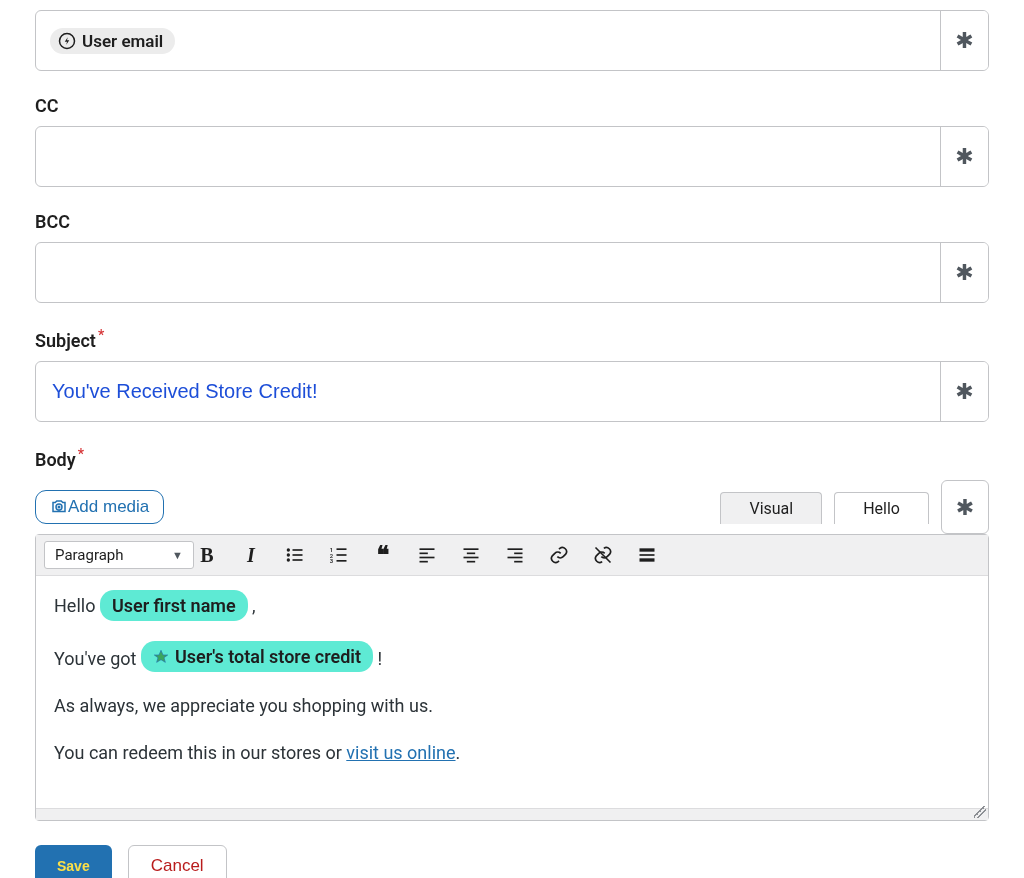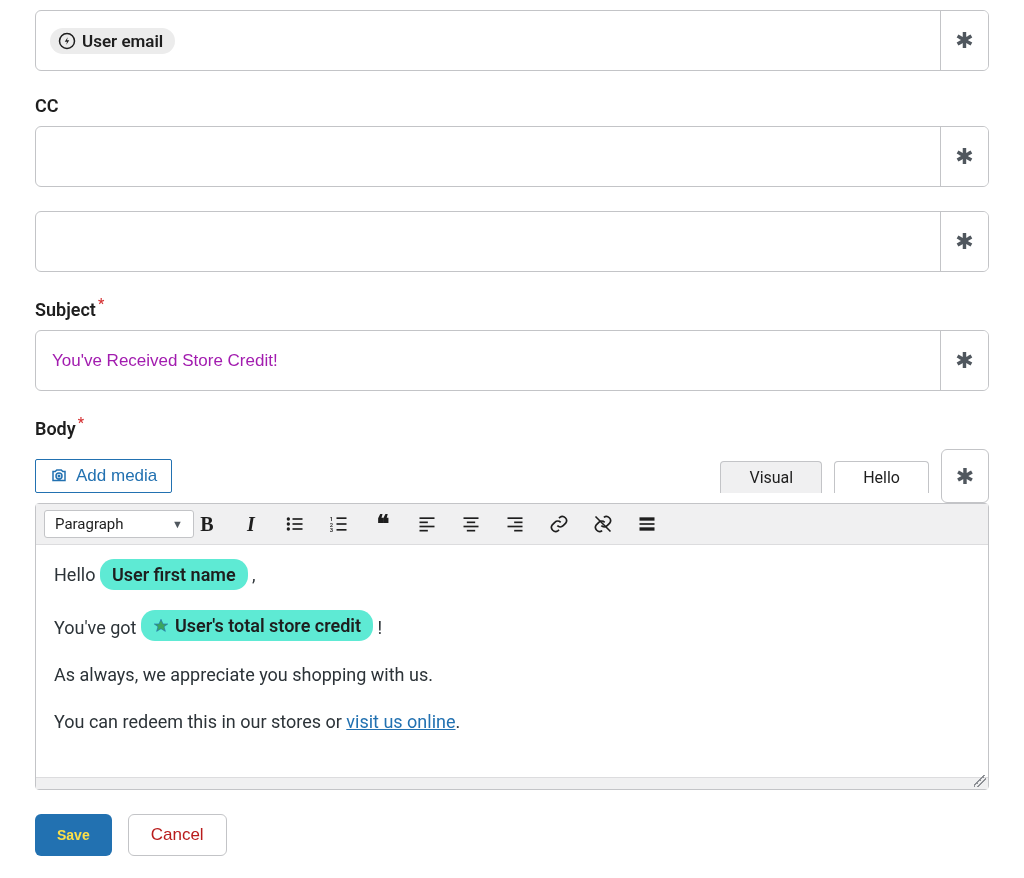--- a/index.html
+++ b/index.html
@@ -278,6 +278,7 @@
   </div>
 
   <div class="field-group">
+    <label class="field-label">BCC</label>
     <div class="input-row">
       <div class="input-main">
         <input type="text" class="input-text" value="" style="">

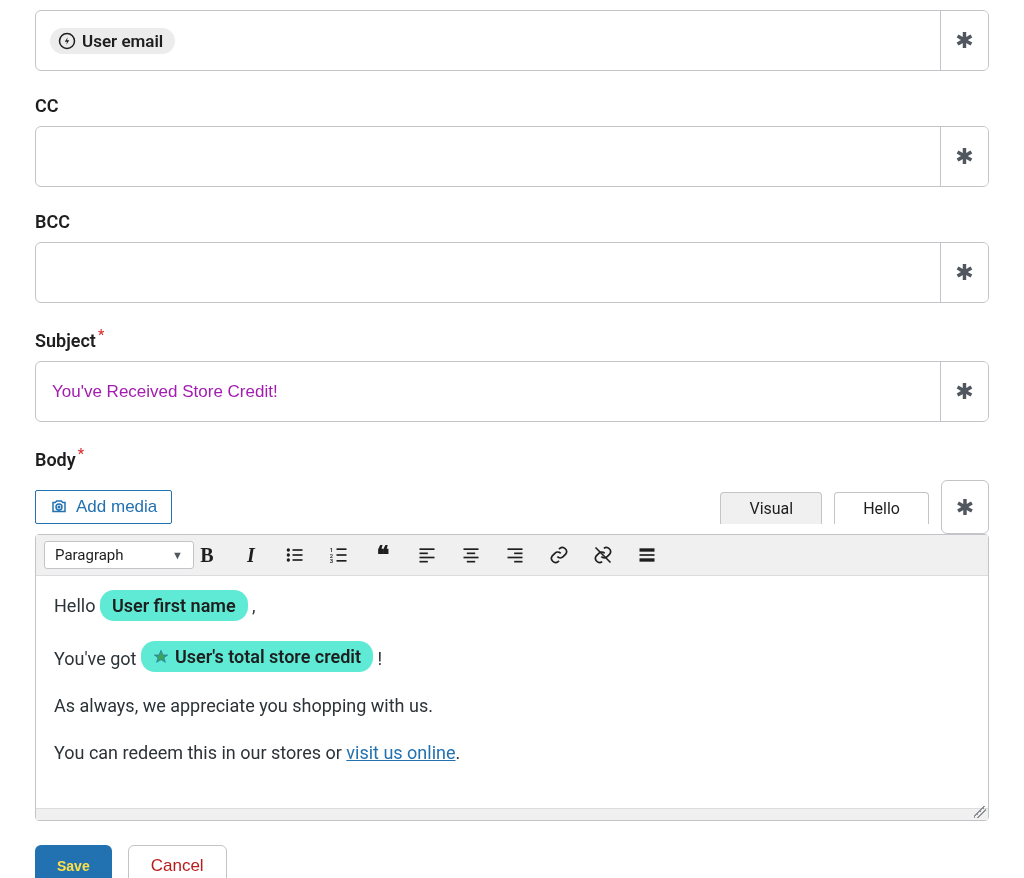--- a/index.html
+++ b/index.html
@@ -50,8 +50,8 @@
     flex:1;
     border:none;
     outline:none;
-    font-size:17px;
-    color:#a21caf;
+    font-size:20px;
+    color:#1d4ed8;
     background:transparent;
     height:100%;
   }

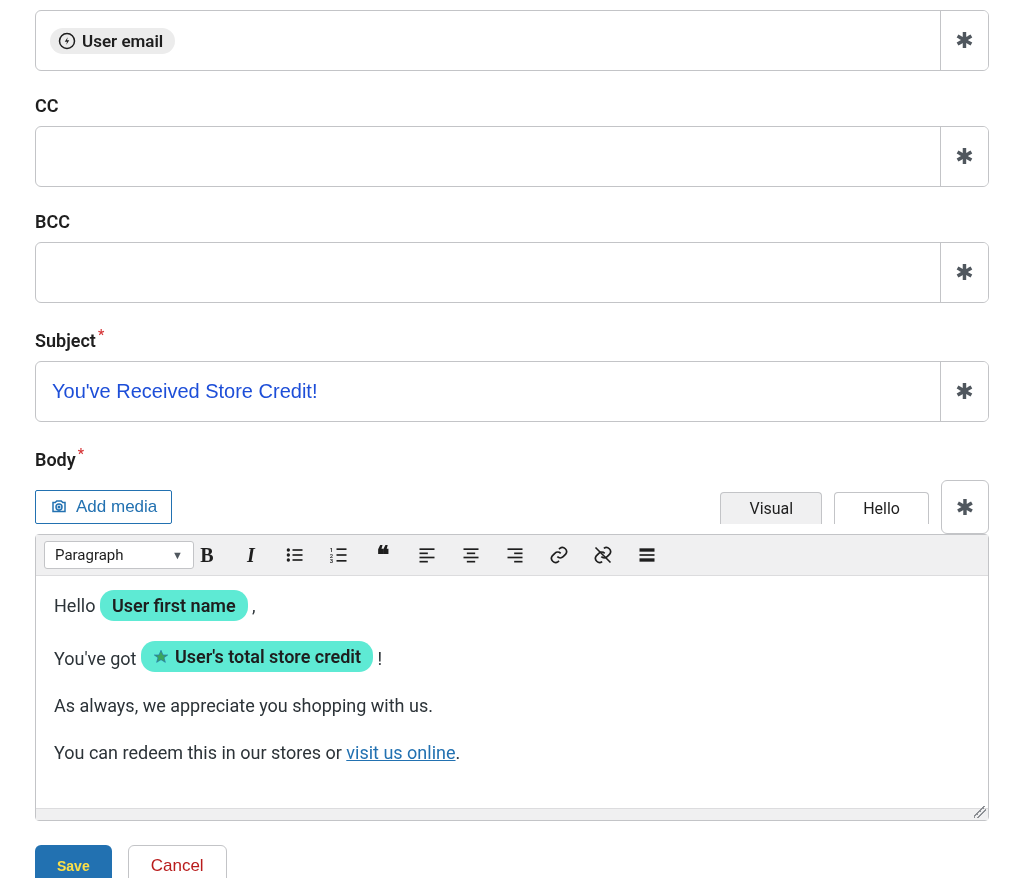--- a/index.html
+++ b/index.html
@@ -98,13 +98,13 @@
   .add-media-btn {
     display:inline-flex;
     align-items:center;
-    gap:8px;
+    gap:0;
     border:1px solid #2271b1;
     background:#fff;
     color:#2271b1;
     font-size:17px;
     padding:6px 14px;
-    border-radius:2px;
+    border-radius:11px;
     cursor:pointer;
   }
   .add-media-btn svg { width:18px; height:18px; }

